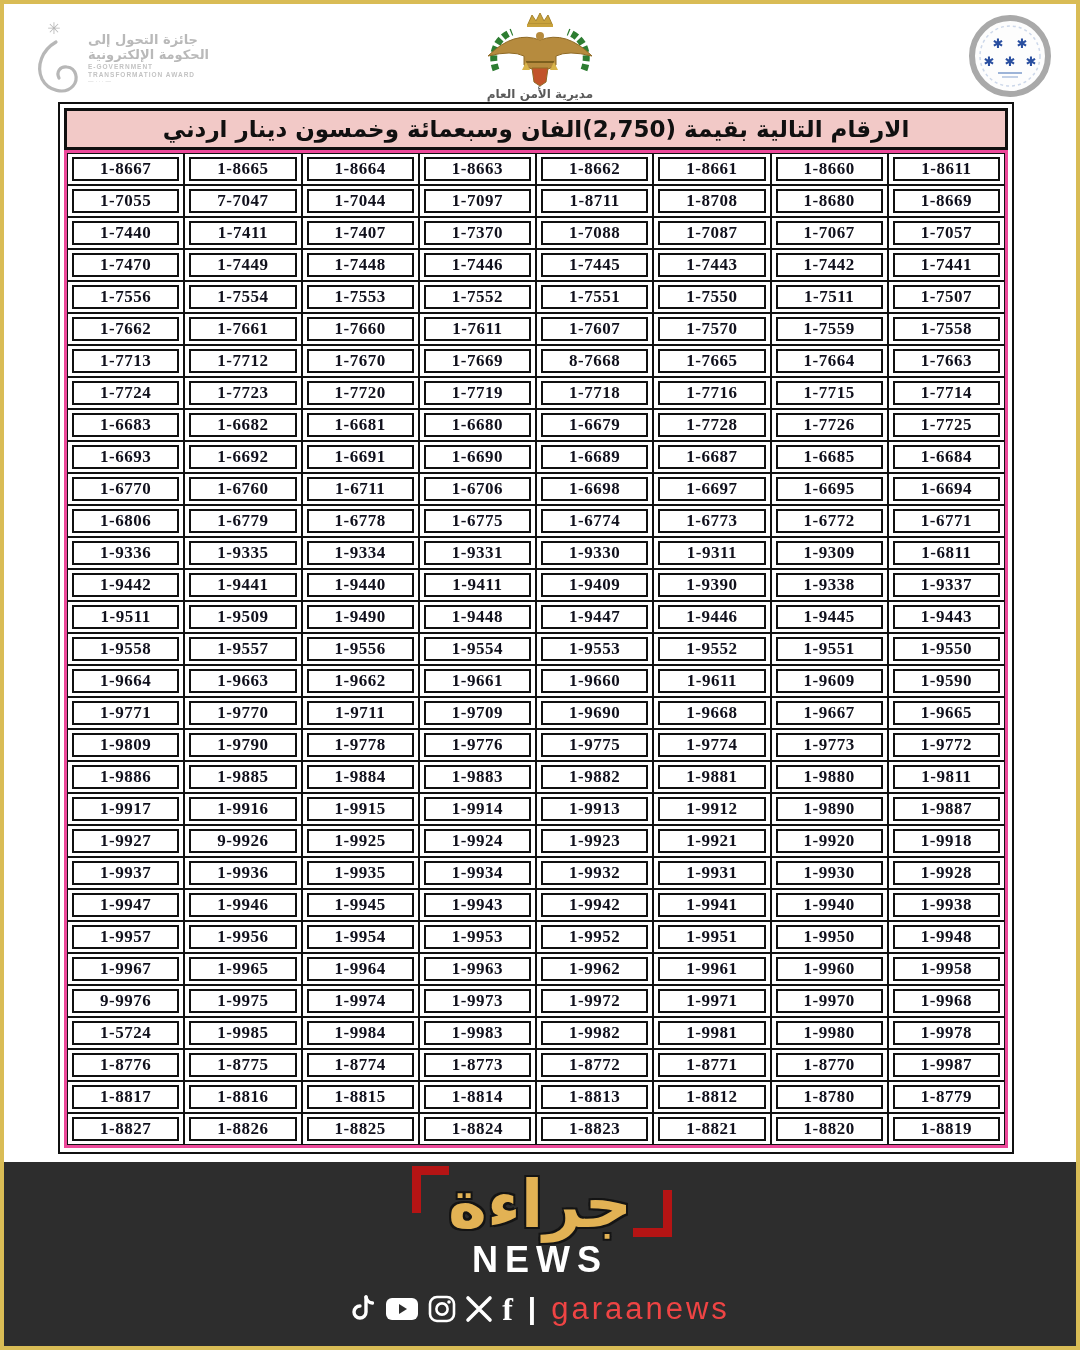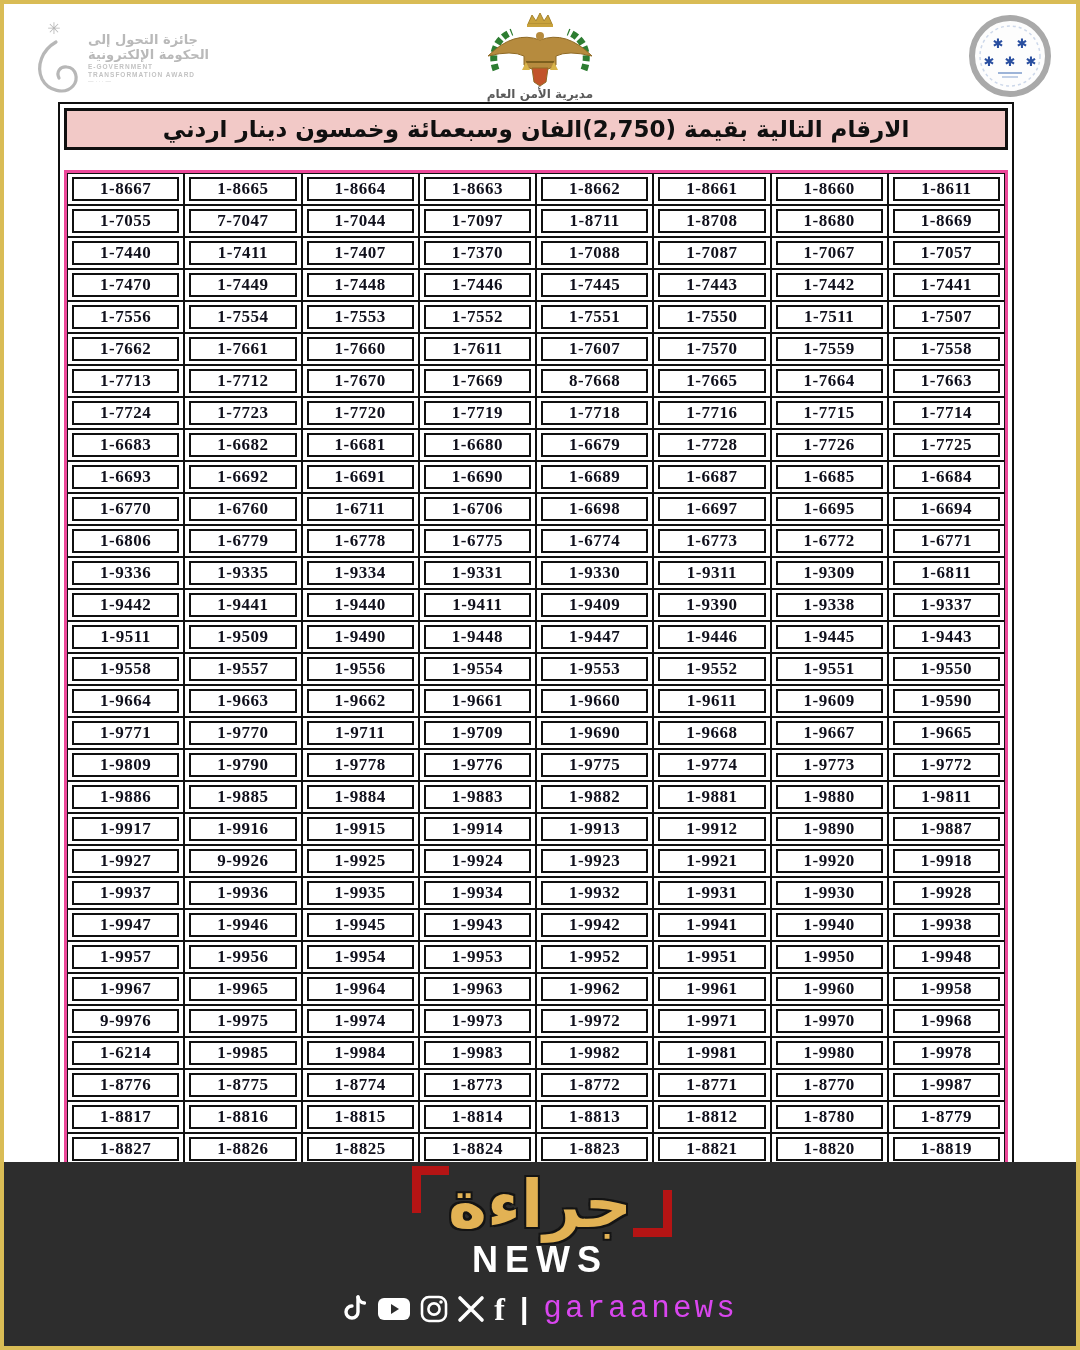--- a/index.html
+++ b/index.html
@@ -43,7 +43,7 @@
     direction:rtl;
     font-family:"DejaVu Sans",sans-serif;
     font-weight:bold;font-size:23px;color:#101010;
-    margin-bottom:20px;
+    margin-bottom:0;
   }
   .grid{
     display:grid;

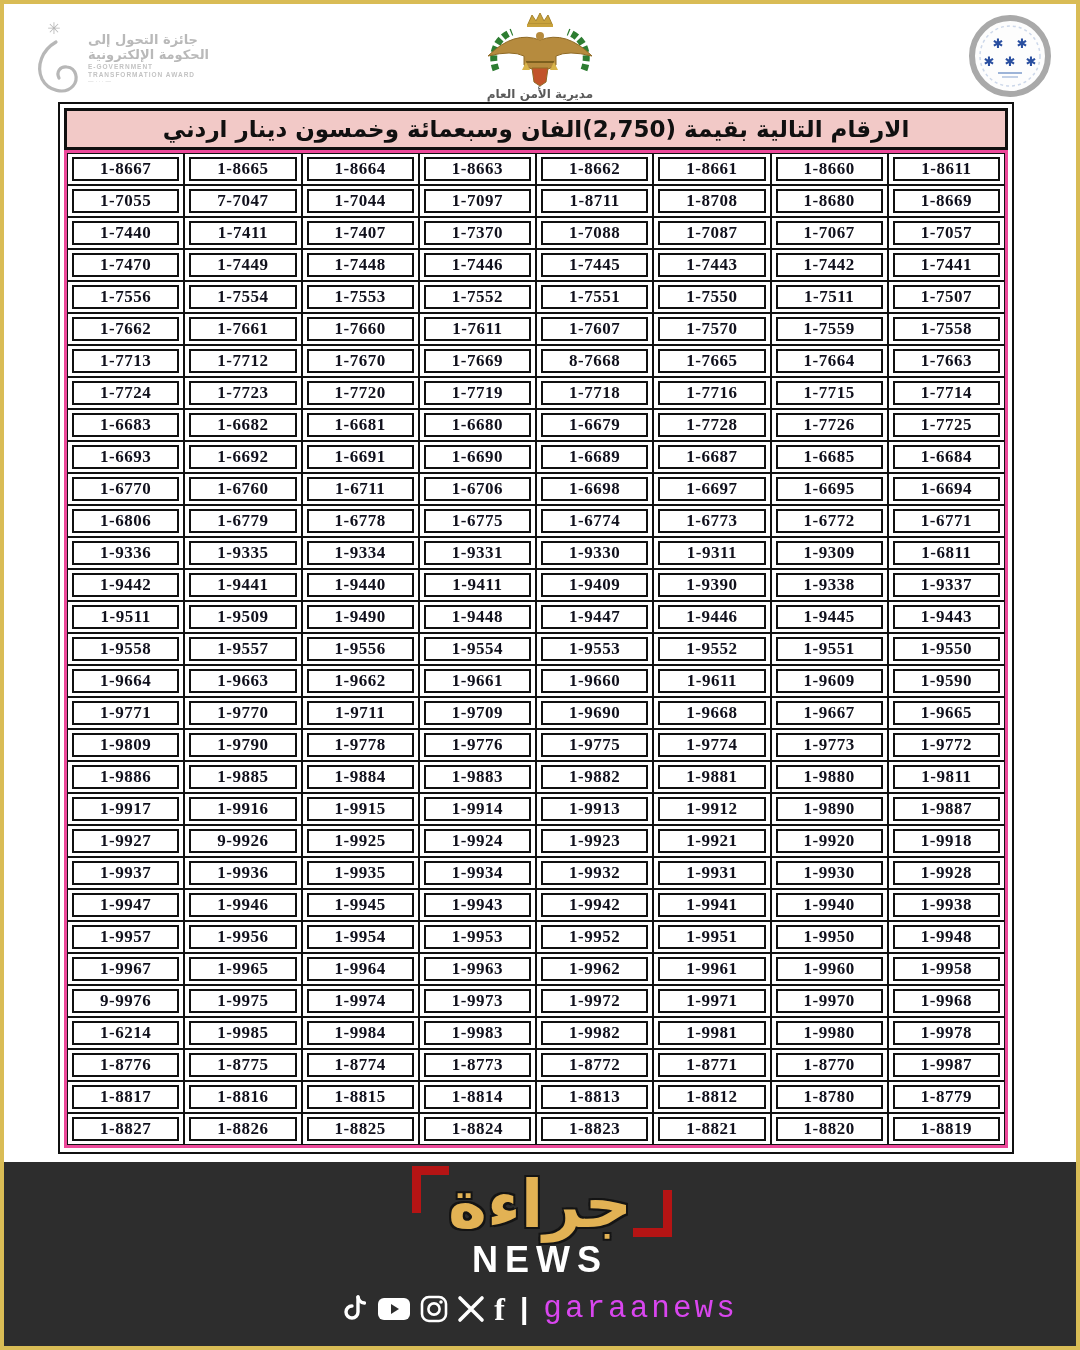--- a/index.html
+++ b/index.html
@@ -809,7 +809,7 @@
           <div class="cell-inner">1-9968</div>
         </div>
         <div class="cell">
-          <div class="cell-inner">1-6214</div>
+          <div class="cell-inner">1-5724</div>
         </div>
         <div class="cell">
           <div class="cell-inner">1-9985</div>

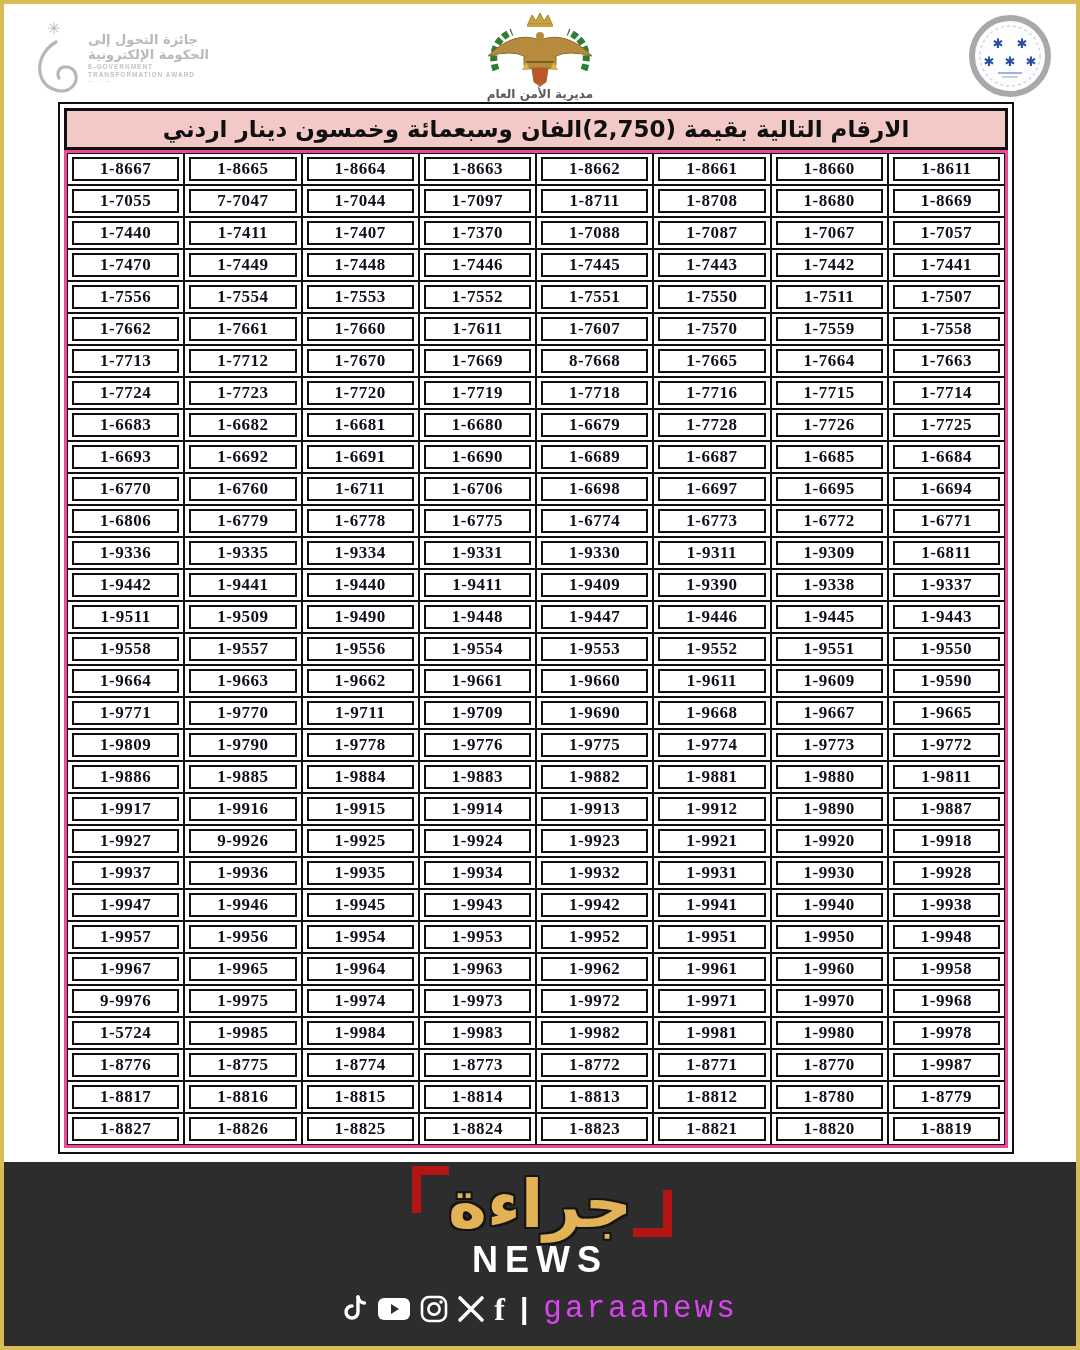--- a/index.html
+++ b/index.html
@@ -100,8 +100,8 @@
   .social-row svg{display:block;}
   .sep{font-size:30px;font-weight:bold;color:#ffffff;margin:0 6px;}
   .handle{
-    font-family:Liberation Mono, monospace;
-    font-size:31px;color:#d946ef;letter-spacing:3px;font-weight:normal;
+    font-family:Liberation Sans, sans-serif;
+    font-size:31px;color:#ef4444;letter-spacing:3px;font-weight:normal;
   }
   .fb-f{font-family:"Liberation Serif",serif;font-weight:bold;font-size:32px;line-height:26px;color:#fff;}
 </style>

